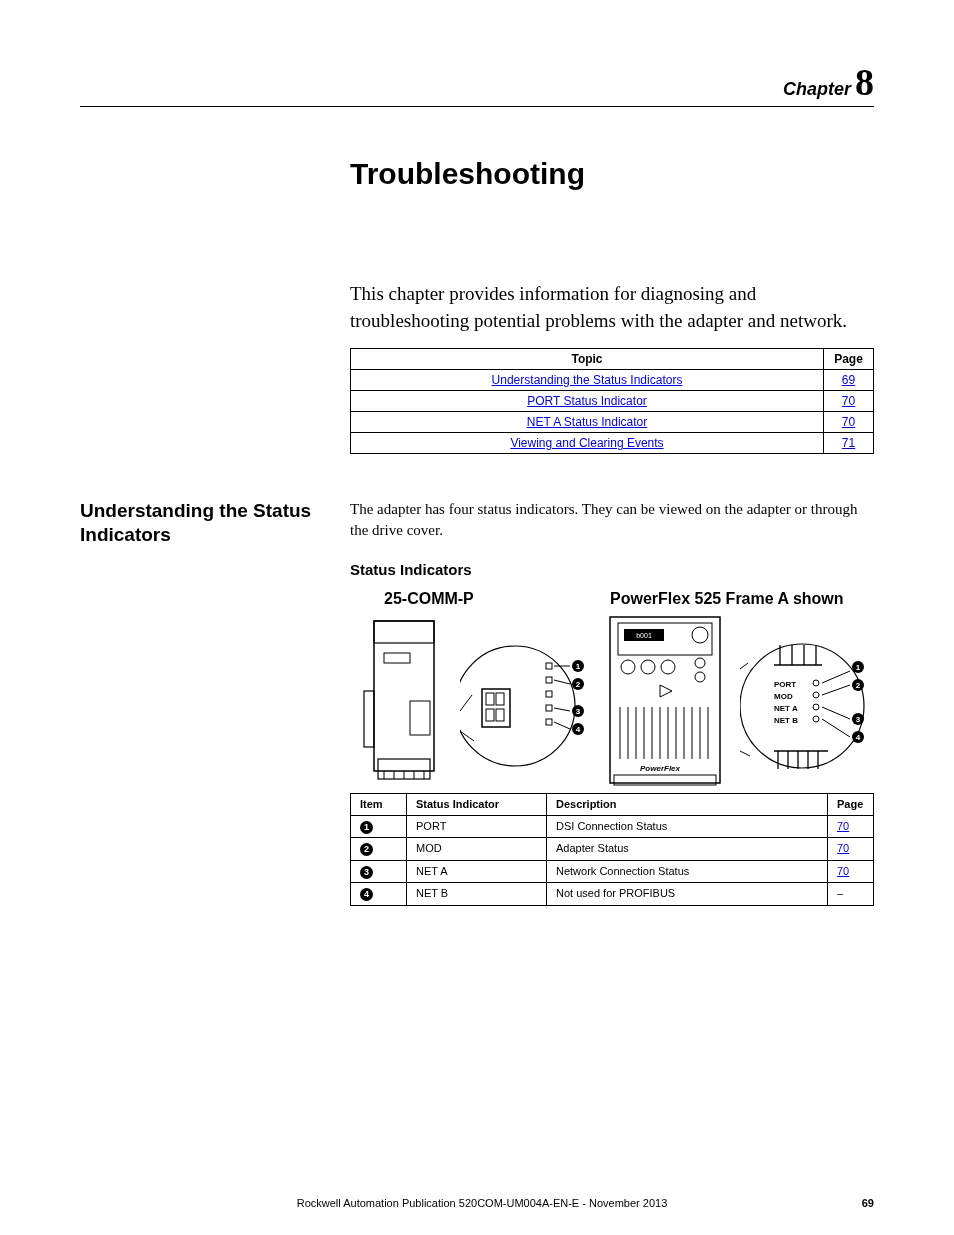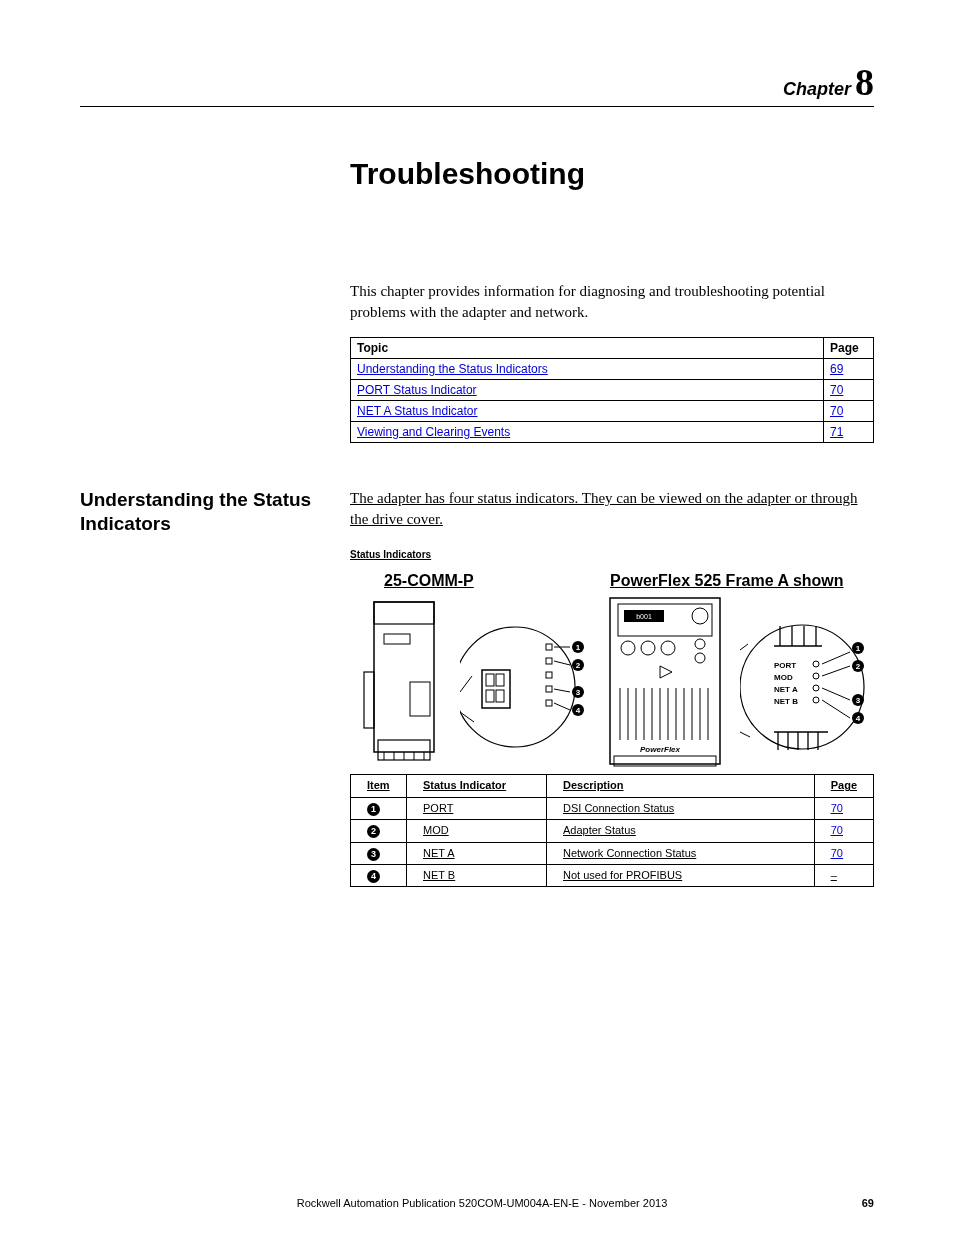--- a/index.html
+++ b/index.html
@@ -43,7 +43,7 @@
   }
   .intro {
     margin-left: 270px;
-    font-size: 15px;
+    font-size: 19px;
     line-height: 1.4;
     margin-bottom: 14px;
   }

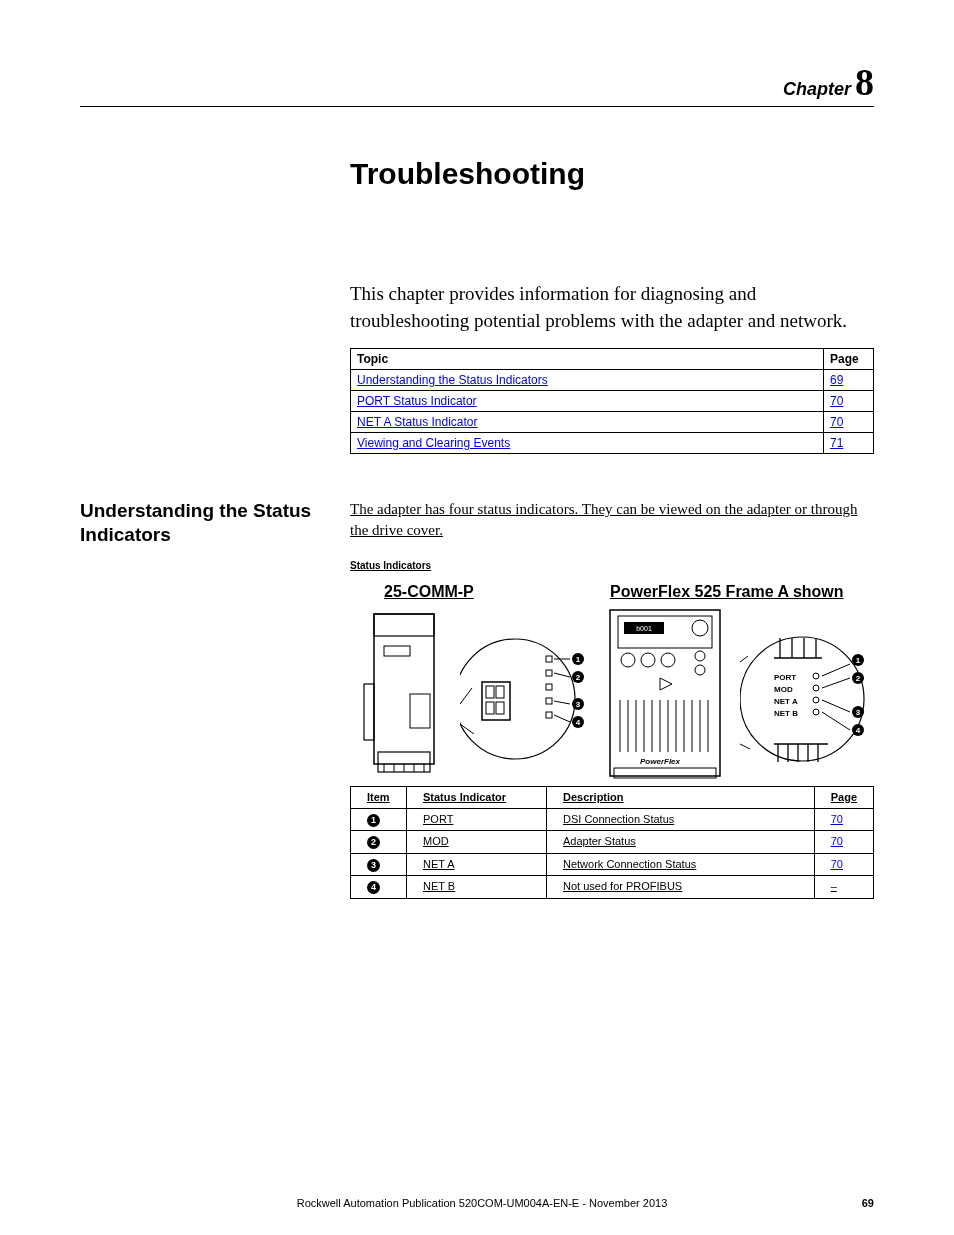--- a/index.html
+++ b/index.html
@@ -58,7 +58,7 @@
   table.toc th, table.toc td {
     border: 1px solid #000;
     padding: 3px 6px;
-    text-align: left;
+    text-align: center;
     vertical-align: middle;
   }
   table.toc th {

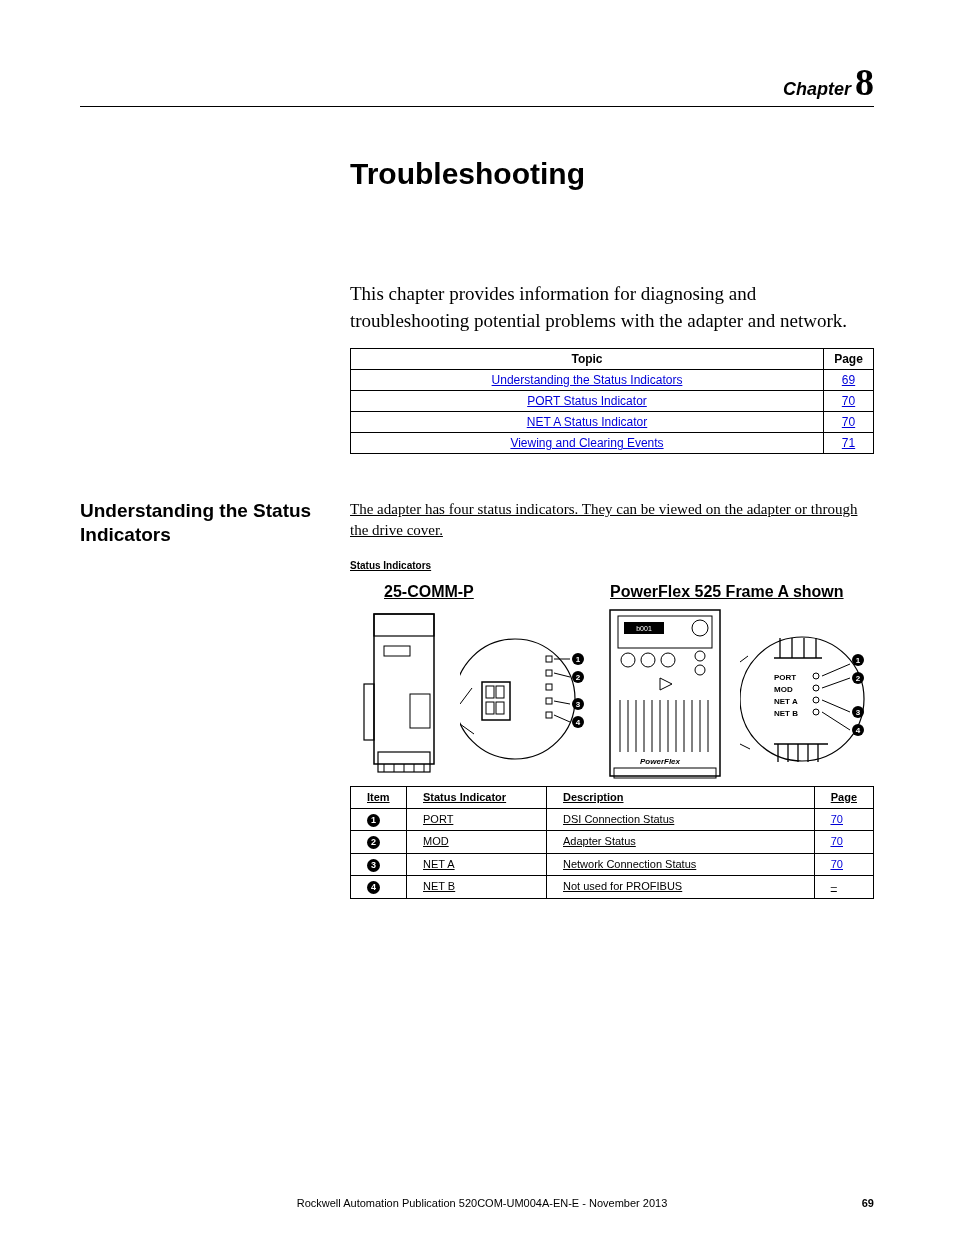--- a/index.html
+++ b/index.html
@@ -88,7 +88,6 @@
     flex: 1;
     font-size: 15px;
     line-height: 1.4;
-    text-decoration: underline;
   }
   .figure-title {
     font-family: Arial, Helvetica, sans-serif;

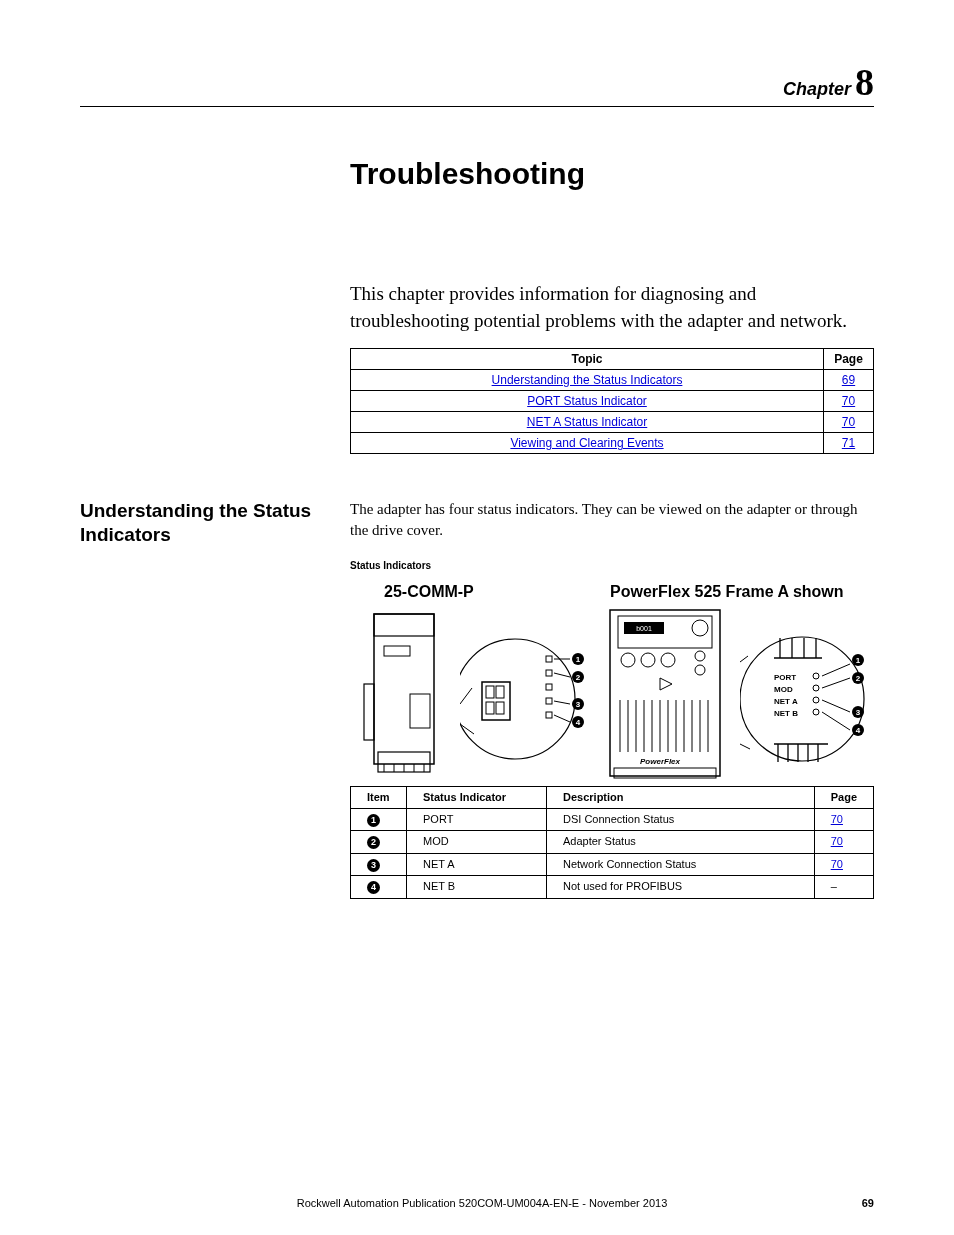--- a/index.html
+++ b/index.html
@@ -92,7 +92,7 @@
   .figure-title {
     font-family: Arial, Helvetica, sans-serif;
     font-weight: bold;
-    font-size: 10px;
+    font-size: 15px;
     margin-top: 18px;
     margin-bottom: 8px;
   }

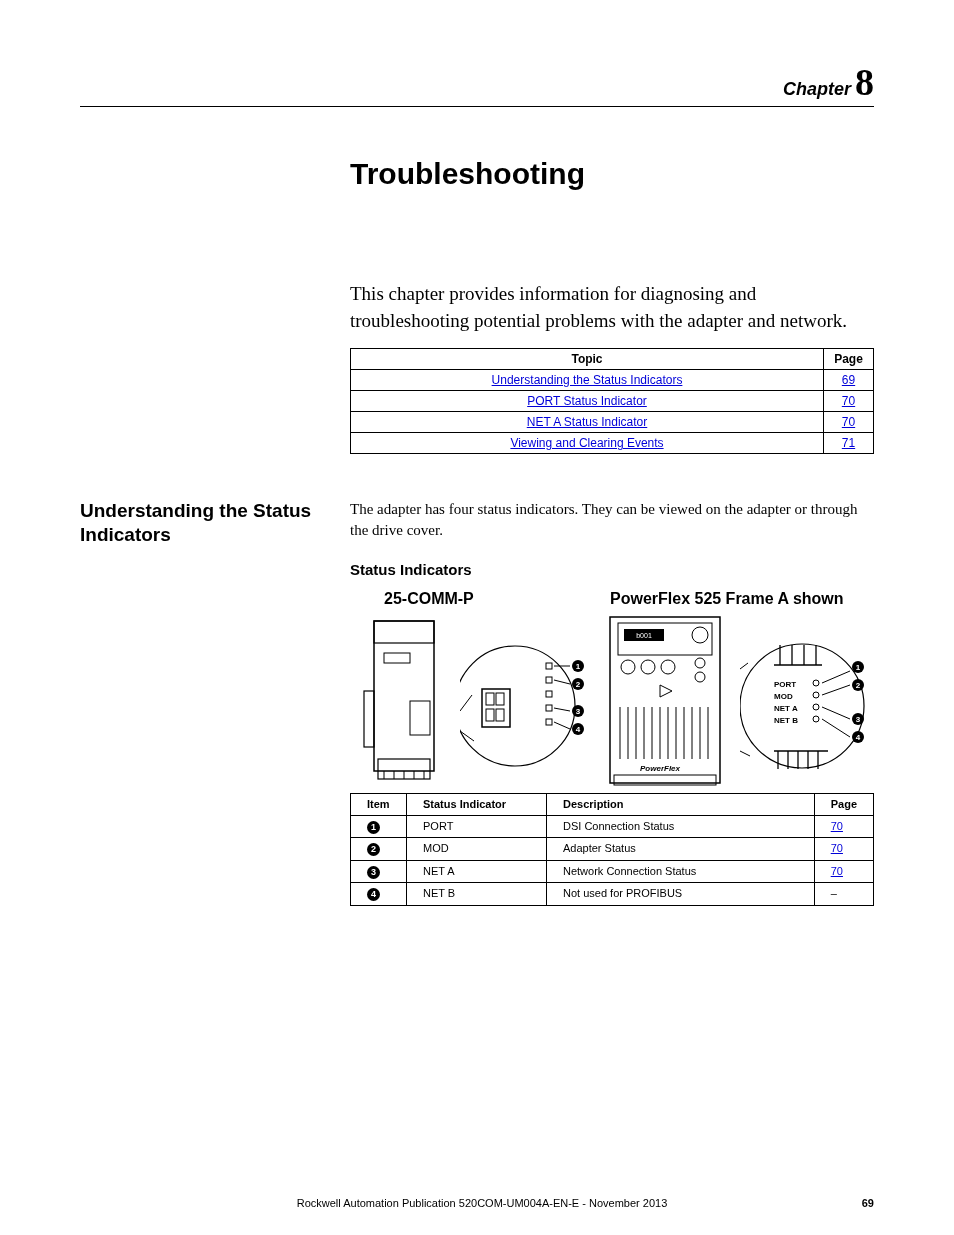--- a/index.html
+++ b/index.html
@@ -131,7 +131,7 @@
   }
   table.ind th, table.ind td {
     border: 1px solid #000;
-    padding: 3px 16px;
+    padding: 3px 9px;
     text-align: left;
     vertical-align: middle;
   }

